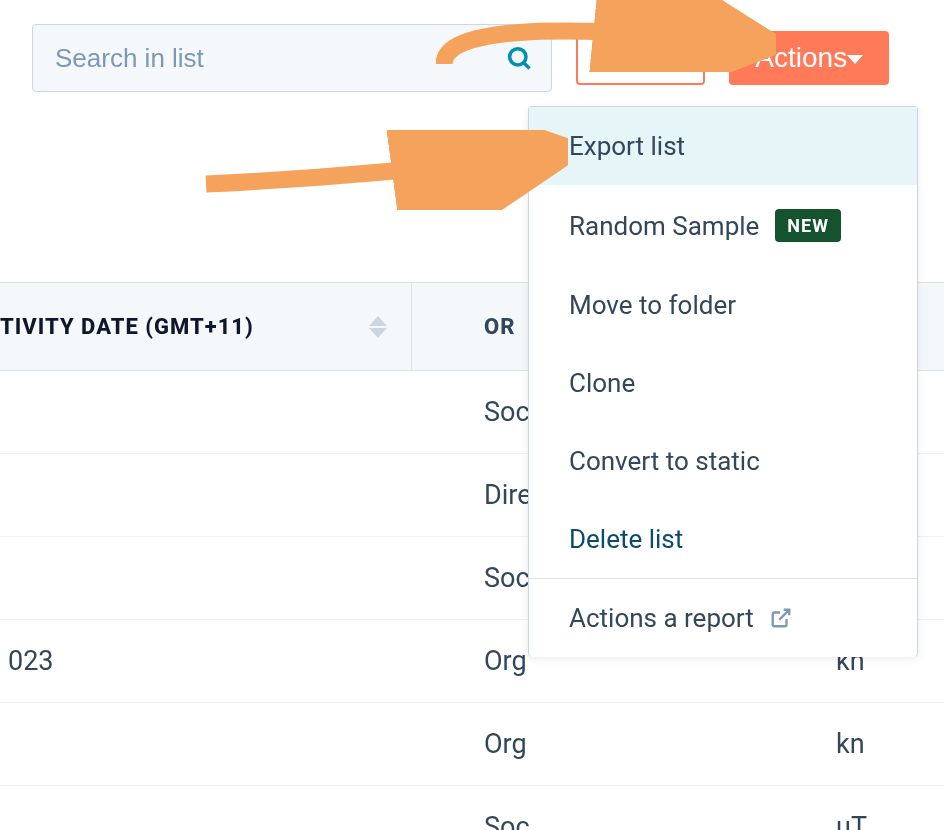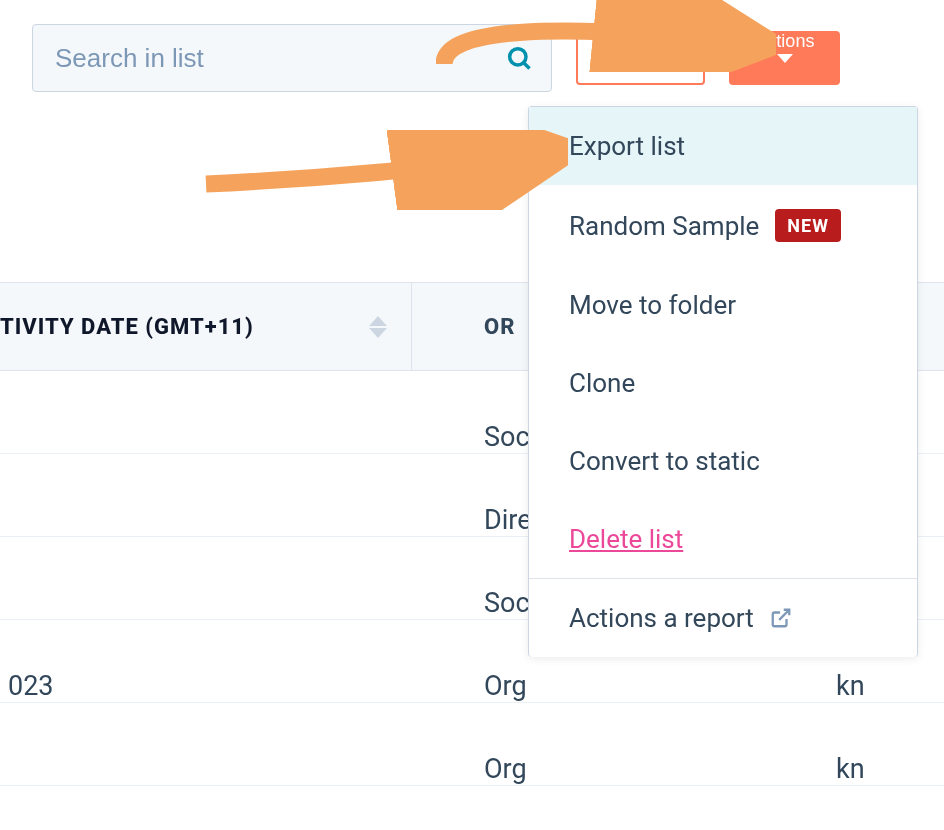--- a/index.html
+++ b/index.html
@@ -61,7 +61,7 @@
       background: #ff7a59;
       border: none;
       color: #ffffff;
-      font-size: 18px;
+      font-size: 28px;
       font-weight: 500;
       border-radius: 4px;
       height: 54px;
@@ -70,7 +70,6 @@
       align-items: center;
       gap: 0;
       cursor: pointer;
-      flex-direction: column;
     }
     .caret-down {
       width: 0;

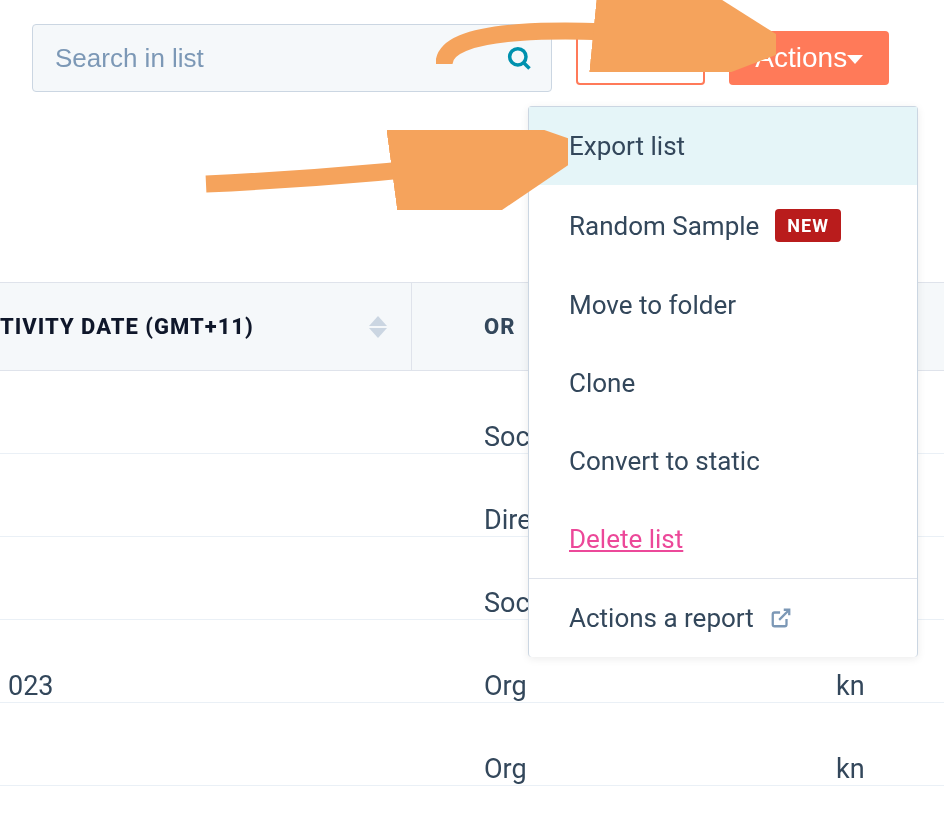--- a/index.html
+++ b/index.html
@@ -192,7 +192,7 @@
       margin: 0;
     }
     .badge-new {
-      background: #b91c1c;
+      background: #14532d;
       color: #ffffff;
       font-size: 18px;
       font-weight: 700;

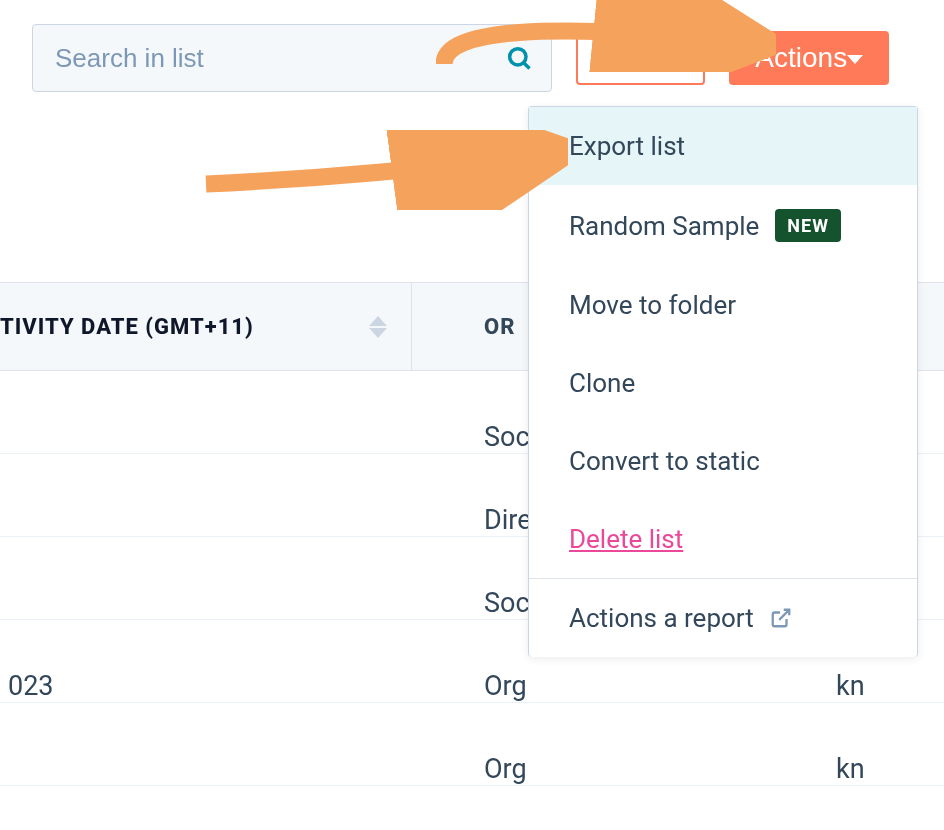--- a/index.html
+++ b/index.html
@@ -136,7 +136,7 @@
     .arrow-down { border-top: 10px solid #cbd6e2; }
     .table-body .row {
       display: flex;
-      align-items: flex-end;
+      align-items: center;
       border-bottom: 1px solid #eaf0f6;
       height: 83px;
     }

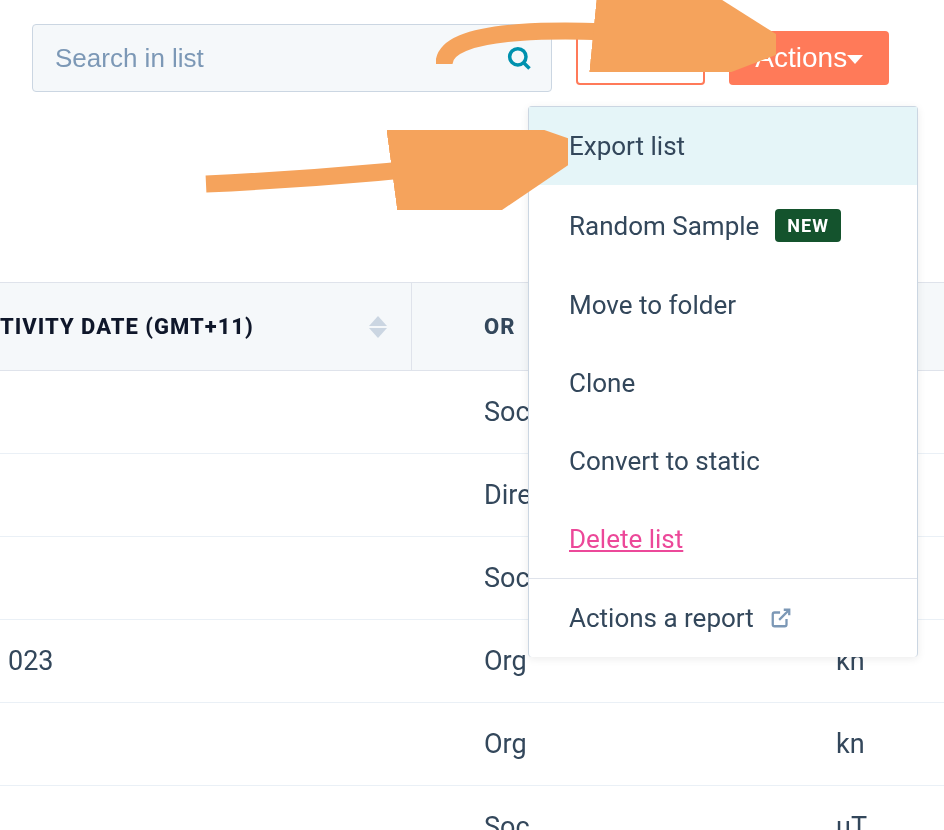--- a/index.html
+++ b/index.html
@@ -183,9 +183,8 @@
       background: #e5f5f8;
     }
     .dropdown-item.disabled {
-      color: #ec4899;
+      color: #0c4a6e;
       cursor: default;
-      text-decoration: underline;
     }
     .dropdown-sep {
       border-top: 1px solid #dfe3eb;

